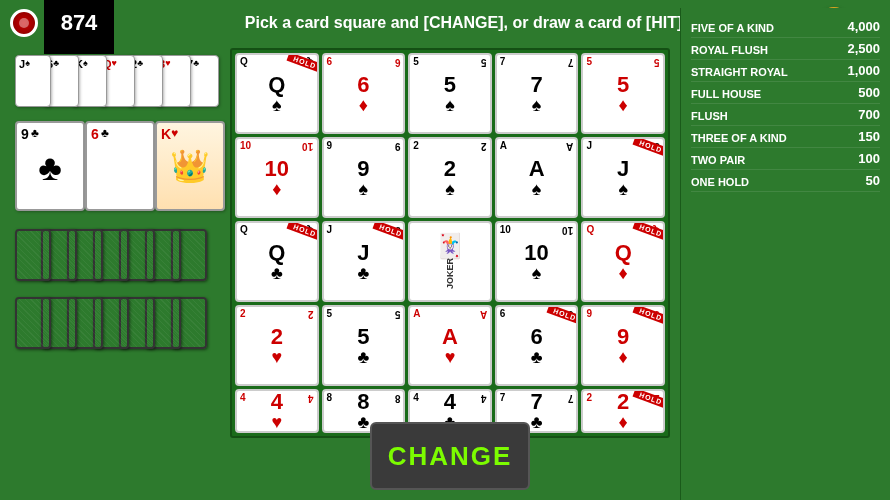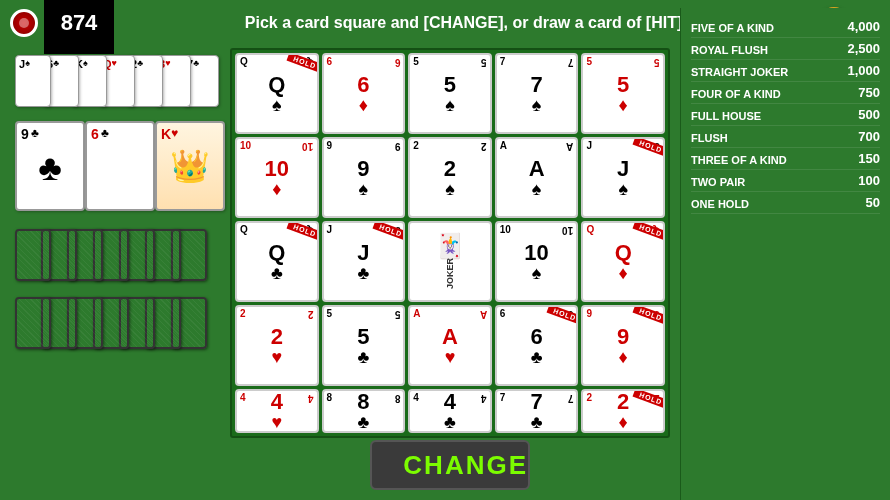--- a/index.html
+++ b/index.html
@@ -575,7 +575,7 @@
       <div class="payout-value">2,500</div>
     </div>
     <div class="payout-row">
-      <div class="payout-name">STRAIGHT JOKER</div>
+      <div class="payout-name">STRAIGHT ROYAL</div>
       <div class="payout-value">1,000</div>
     </div>
     <div class="payout-row">

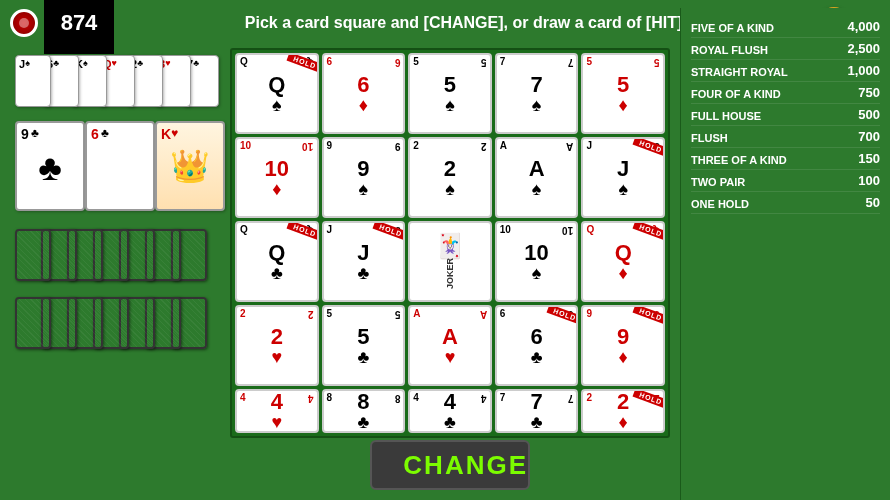--- a/index.html
+++ b/index.html
@@ -579,10 +579,6 @@
       <div class="payout-value">1,000</div>
     </div>
     <div class="payout-row">
-      <div class="payout-name">FOUR OF A KIND</div>
-      <div class="payout-value">750</div>
-    </div>
-    <div class="payout-row">
       <div class="payout-name">FULL HOUSE</div>
       <div class="payout-value">500</div>
     </div>

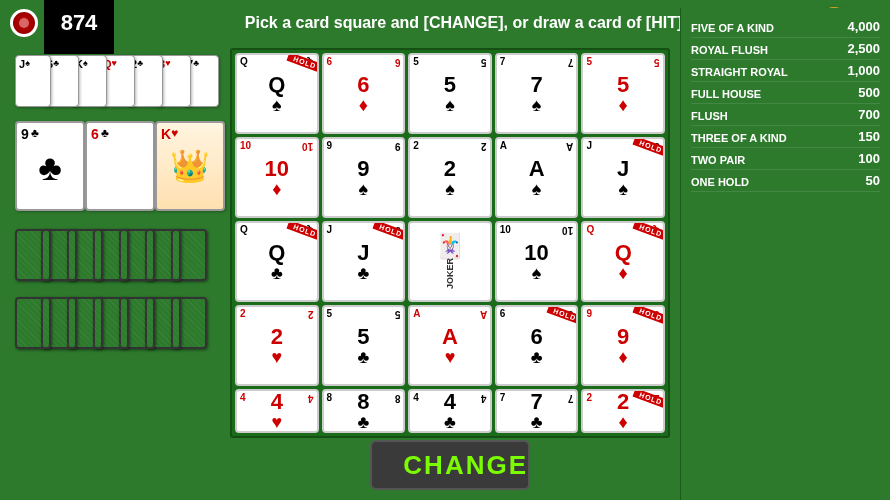--- a/index.html
+++ b/index.html
@@ -224,14 +224,13 @@
 
     .game-button {
       width: 160px;
-      height: 50px;
+      height: 68px;
       border-radius: 6px;
       font-size: 26px;
       font-weight: bold;
       cursor: pointer;
       border: none;
       letter-spacing: 2px;
-      text-align: right;
     }
     #change-btn {
       background: #3a3a3a;

